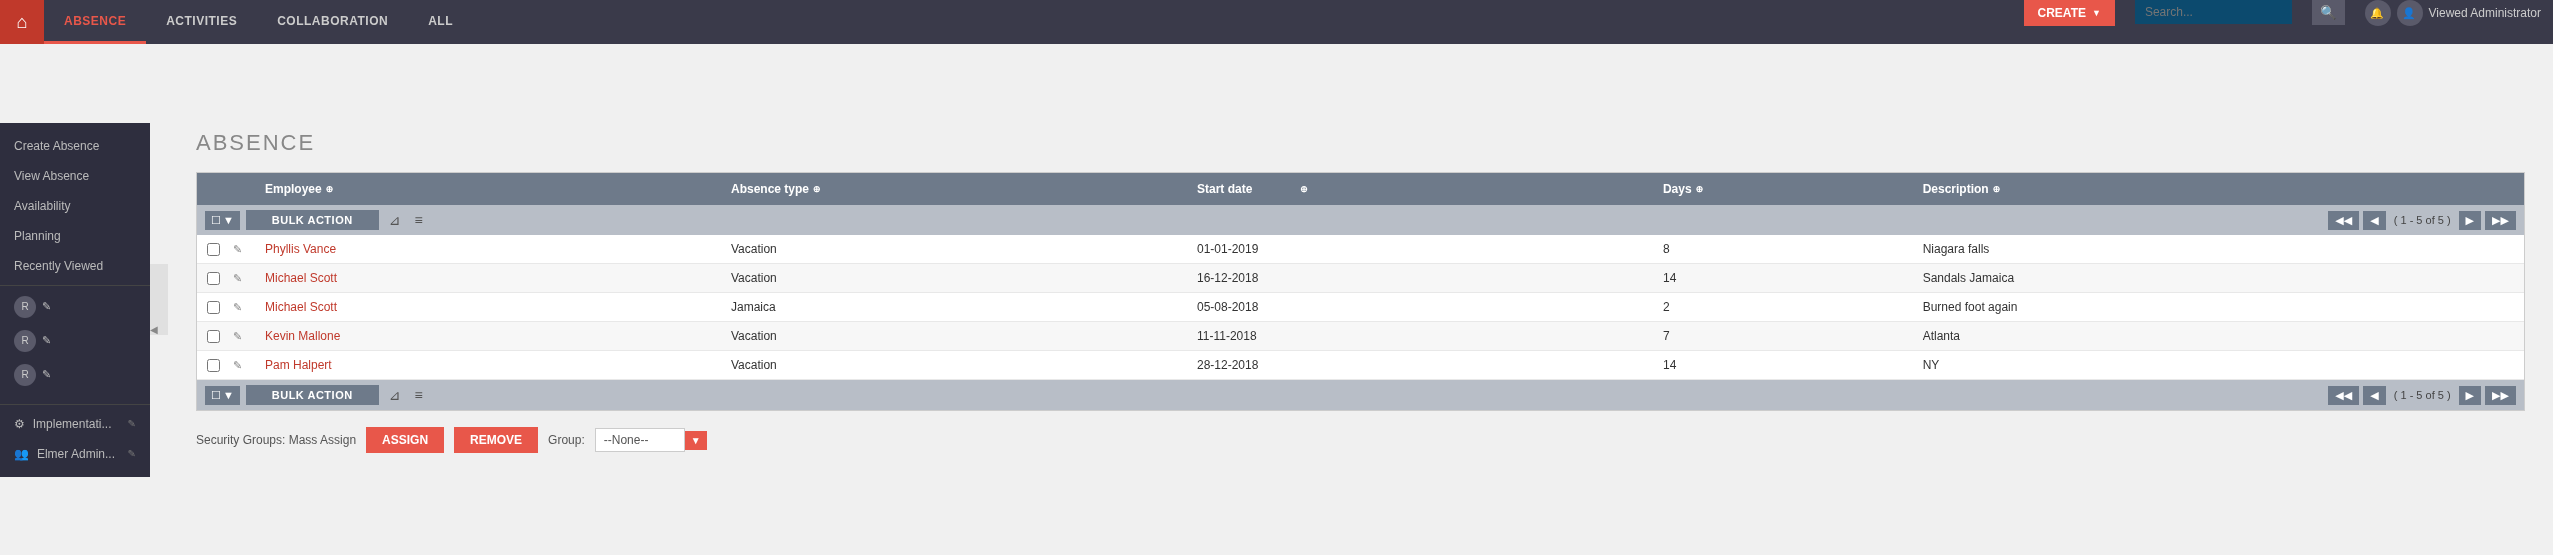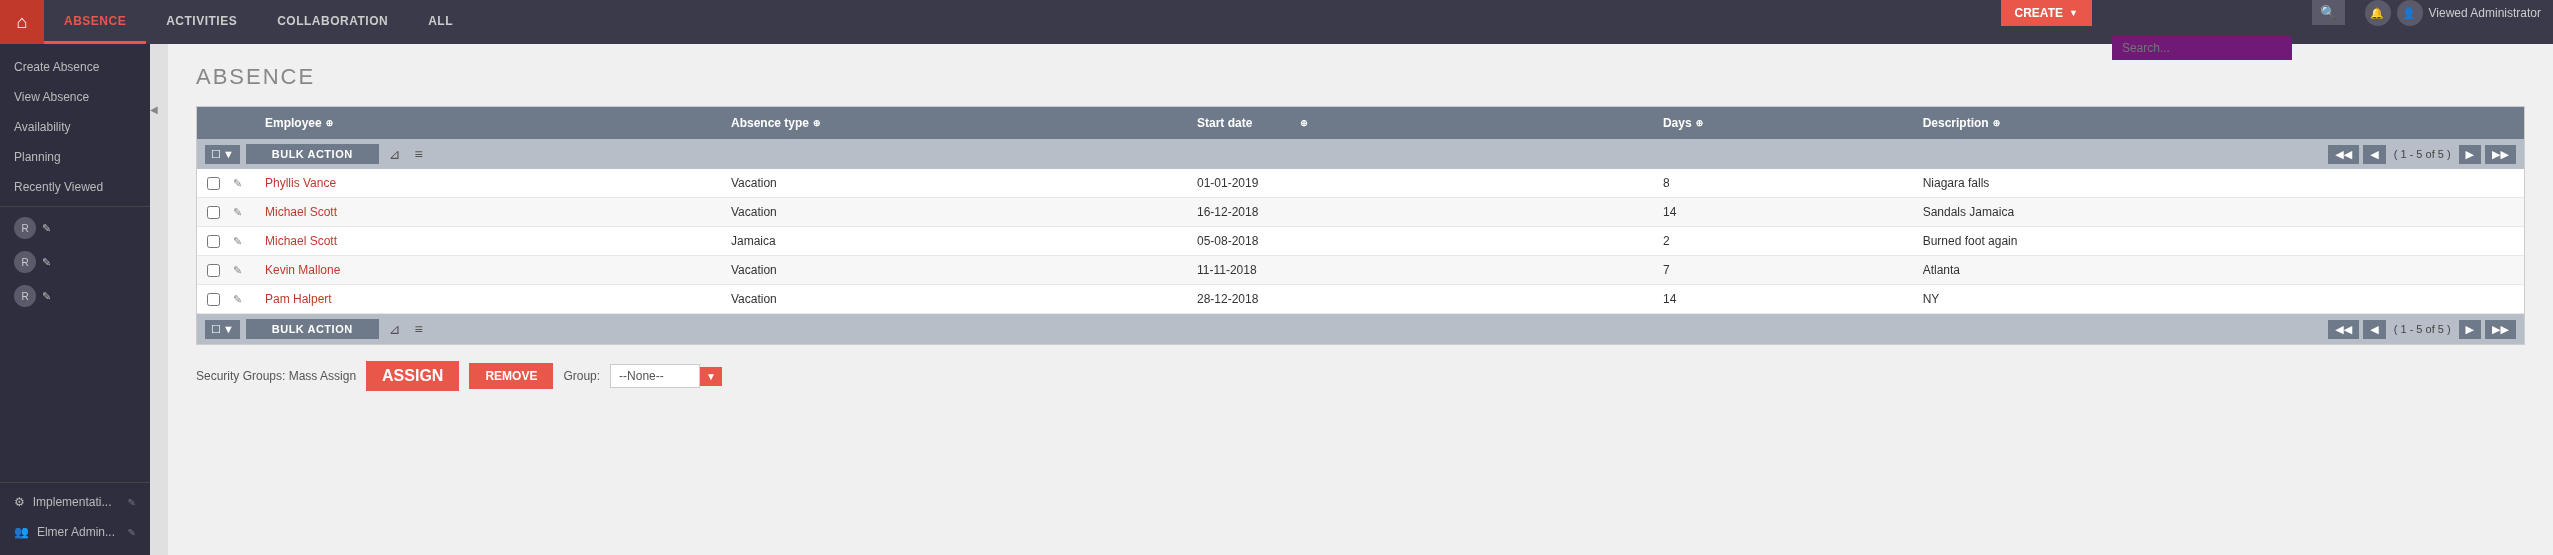--- a/index.html
+++ b/index.html
@@ -51,13 +51,12 @@
       display: flex; align-items: center; gap: 4px;
     }
     .top-nav .search-box {
-      background: #701a75;
+      background: #0c4a6e;
       border: none;
       color: #ccc;
       padding: 5px 10px;
-      width: 180px;
-      font-size: 12px;
-      margin-top: 36px;
+      width: 157px;
+      font-size: 12px;
     }
     .top-nav .search-btn {
       background: #5a5a6a;

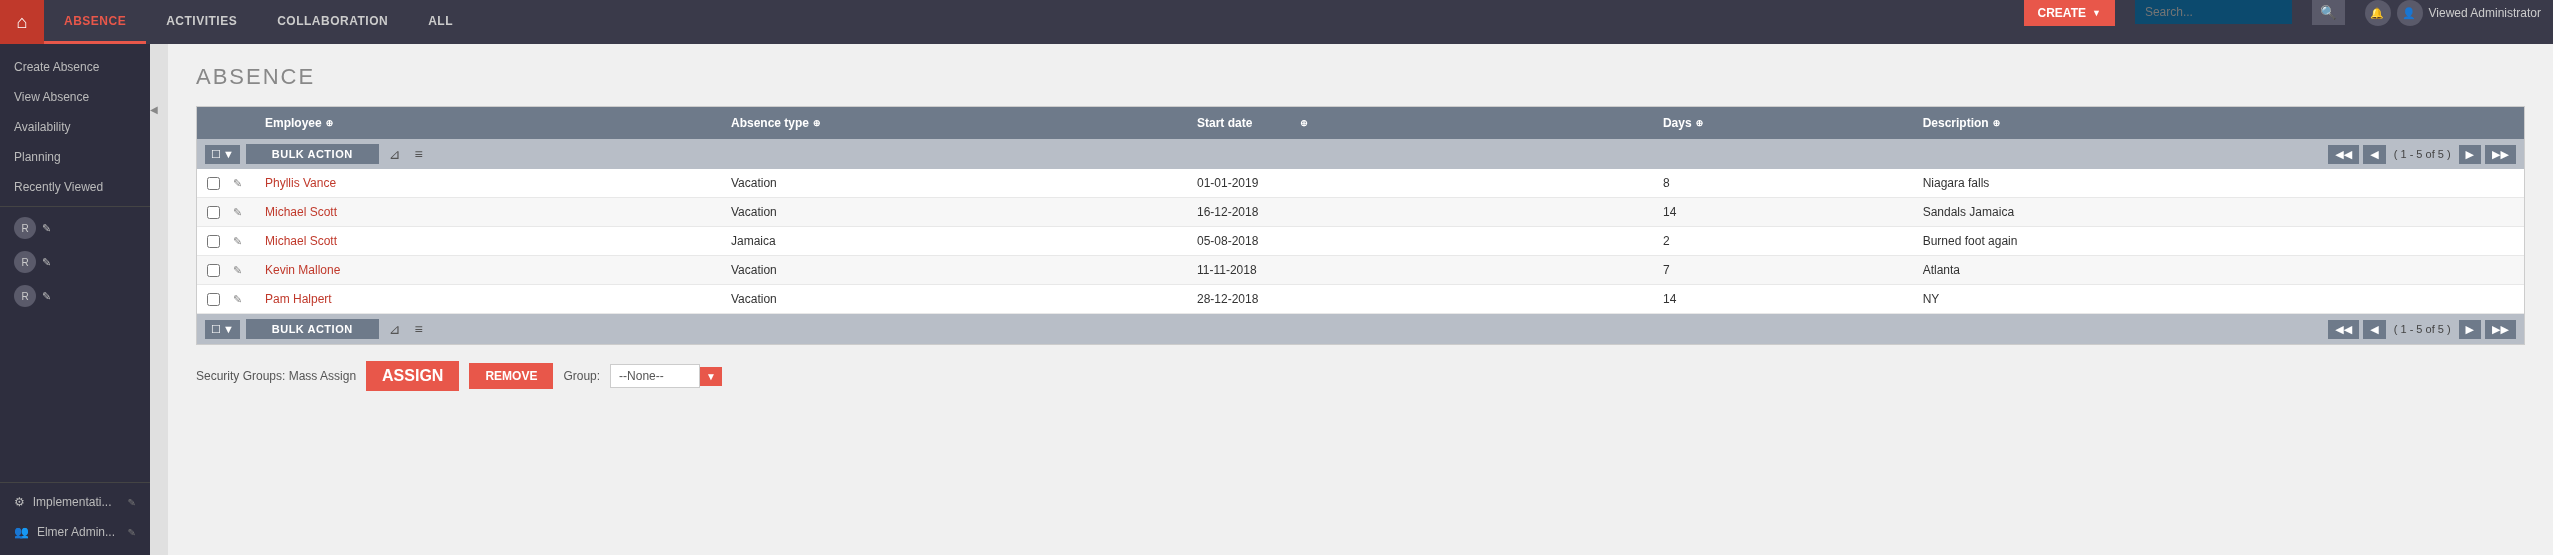--- a/index.html
+++ b/index.html
@@ -80,6 +80,7 @@
       display: flex;
       height: calc(100vh - 44px);
       min-height: 511px;
+      align-items: center;
     }
 
     

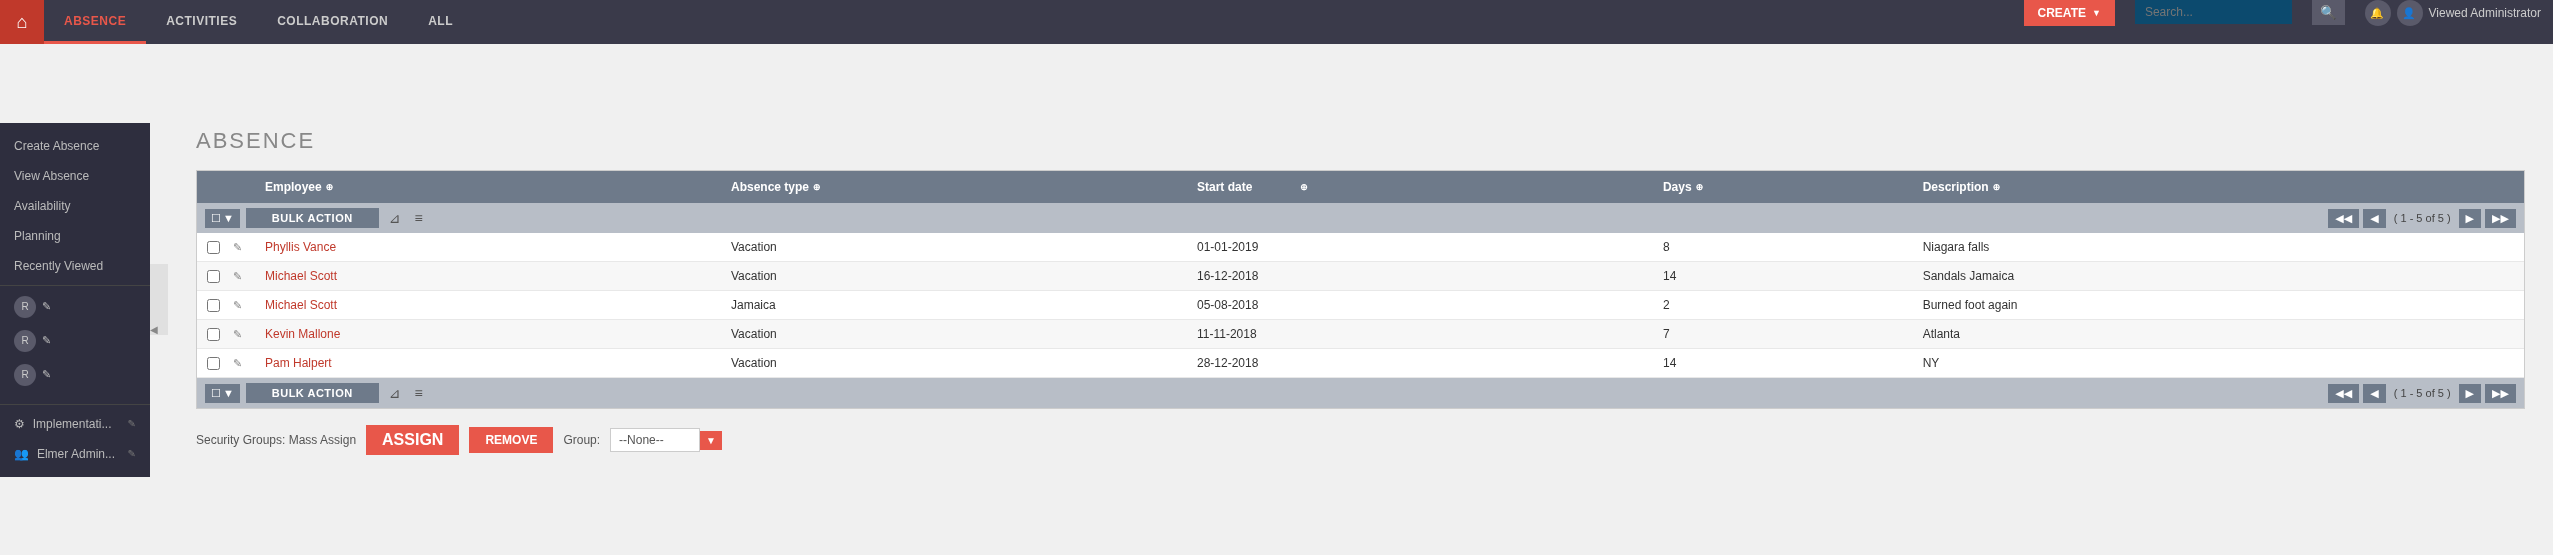--- a/index.html
+++ b/index.html
@@ -244,7 +244,7 @@
     }
     .assign-btn {
       background: #e8574a; color: white; border: none;
-      padding: 6px 16px; cursor: pointer; font-size: 16px; font-weight: bold;
+      padding: 6px 16px; cursor: pointer; font-size: 12px; font-weight: bold;
     }
     .remove-btn {
       background: #e8574a; color: white; border: none;

